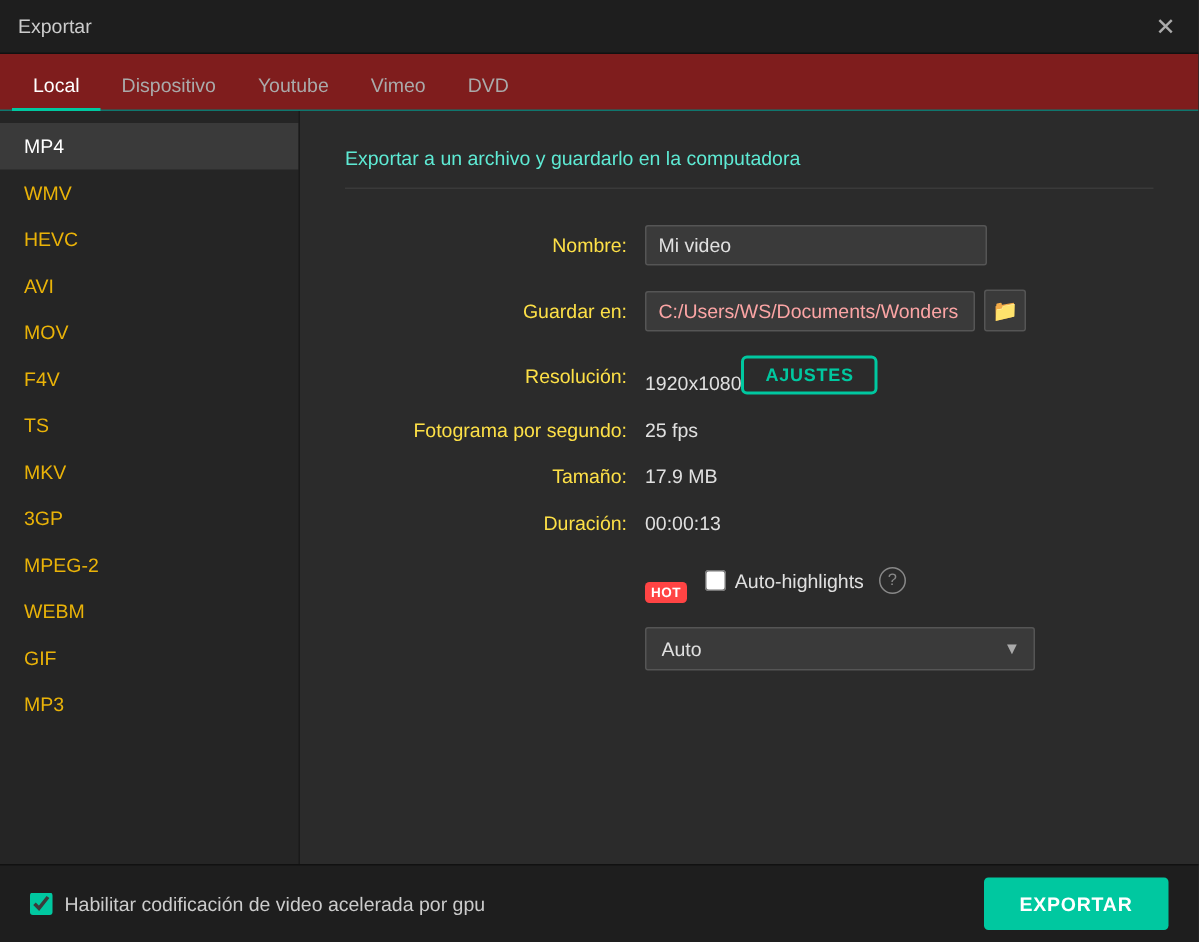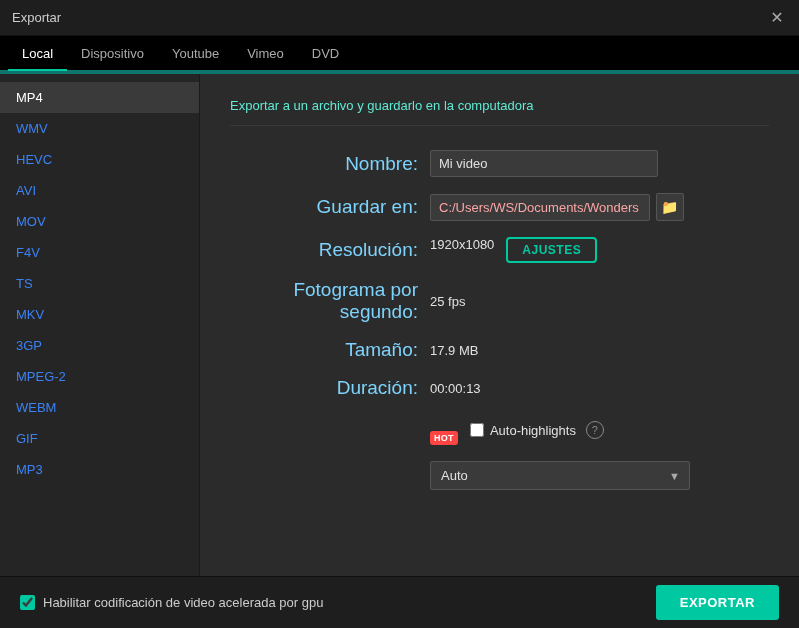--- a/index.html
+++ b/index.html
@@ -43,8 +43,8 @@
     
     .tab-bar {
       display: flex;
-      background: #000000;
-      border-bottom: 4px solid #0f766e;
+      background: #7f1d1d;
+      border-bottom: 1px solid #0f766e;
       padding: 0 8px;
       height: 38px;
       align-items: flex-end;

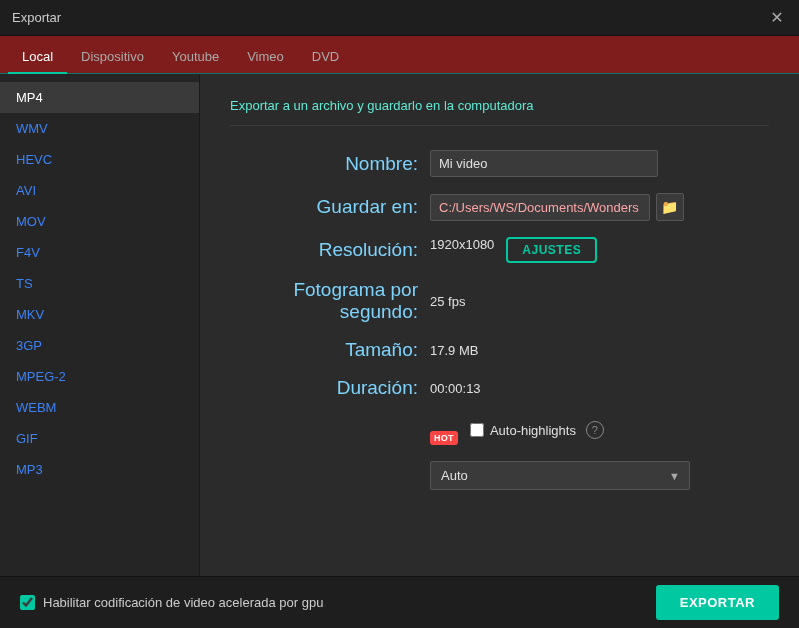--- a/index.html
+++ b/index.html
@@ -79,7 +79,7 @@
     .sidebar-item {
       padding: 8px 16px;
       cursor: pointer;
-      color: #3b82f6;
+      color: #eab308;
       font-size: 13px;
     }
     .sidebar-item.active {

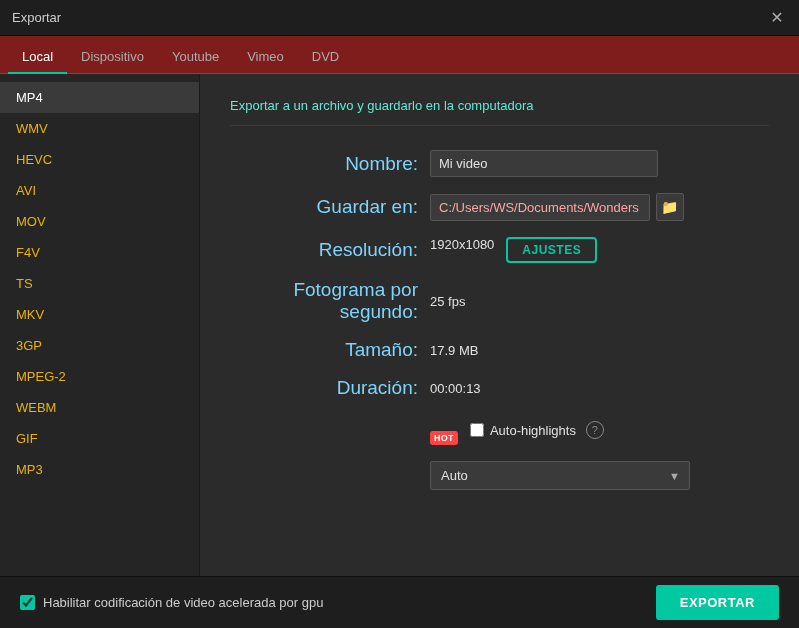--- a/index.html
+++ b/index.html
@@ -113,8 +113,8 @@
       width: 200px;
       text-align: right;
       padding-right: 12px;
-      color: #7dd3fc;
-      font-size: 19px;
+      color: #fde047;
+      font-size: 13px;
       flex-shrink: 0;
     }
     .form-value {

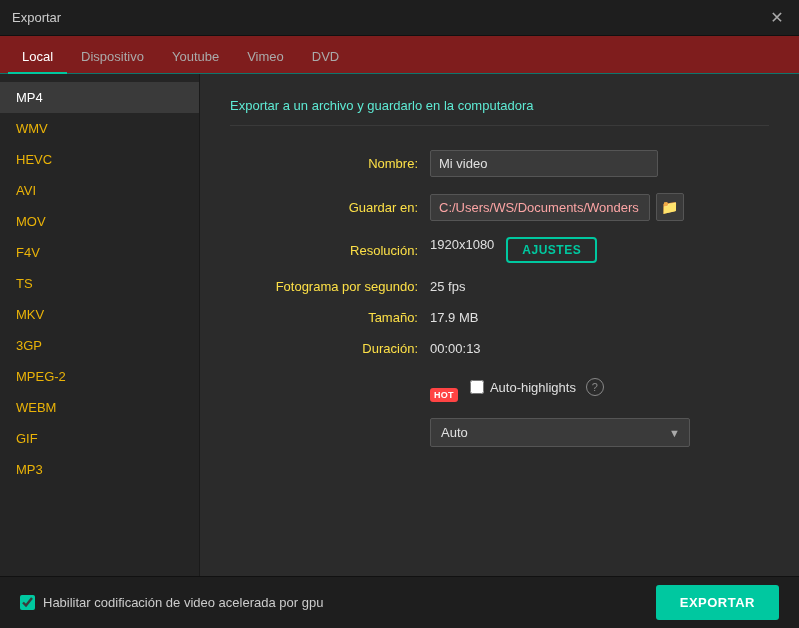--- a/index.html
+++ b/index.html
@@ -167,8 +167,7 @@
 
     .resolution-row {
       display: flex;
-      align-items: flex-start;
-      gap: 12px;
+      align-items: flex-end;
     }
     .ajustes-btn {
       background: transparent;

